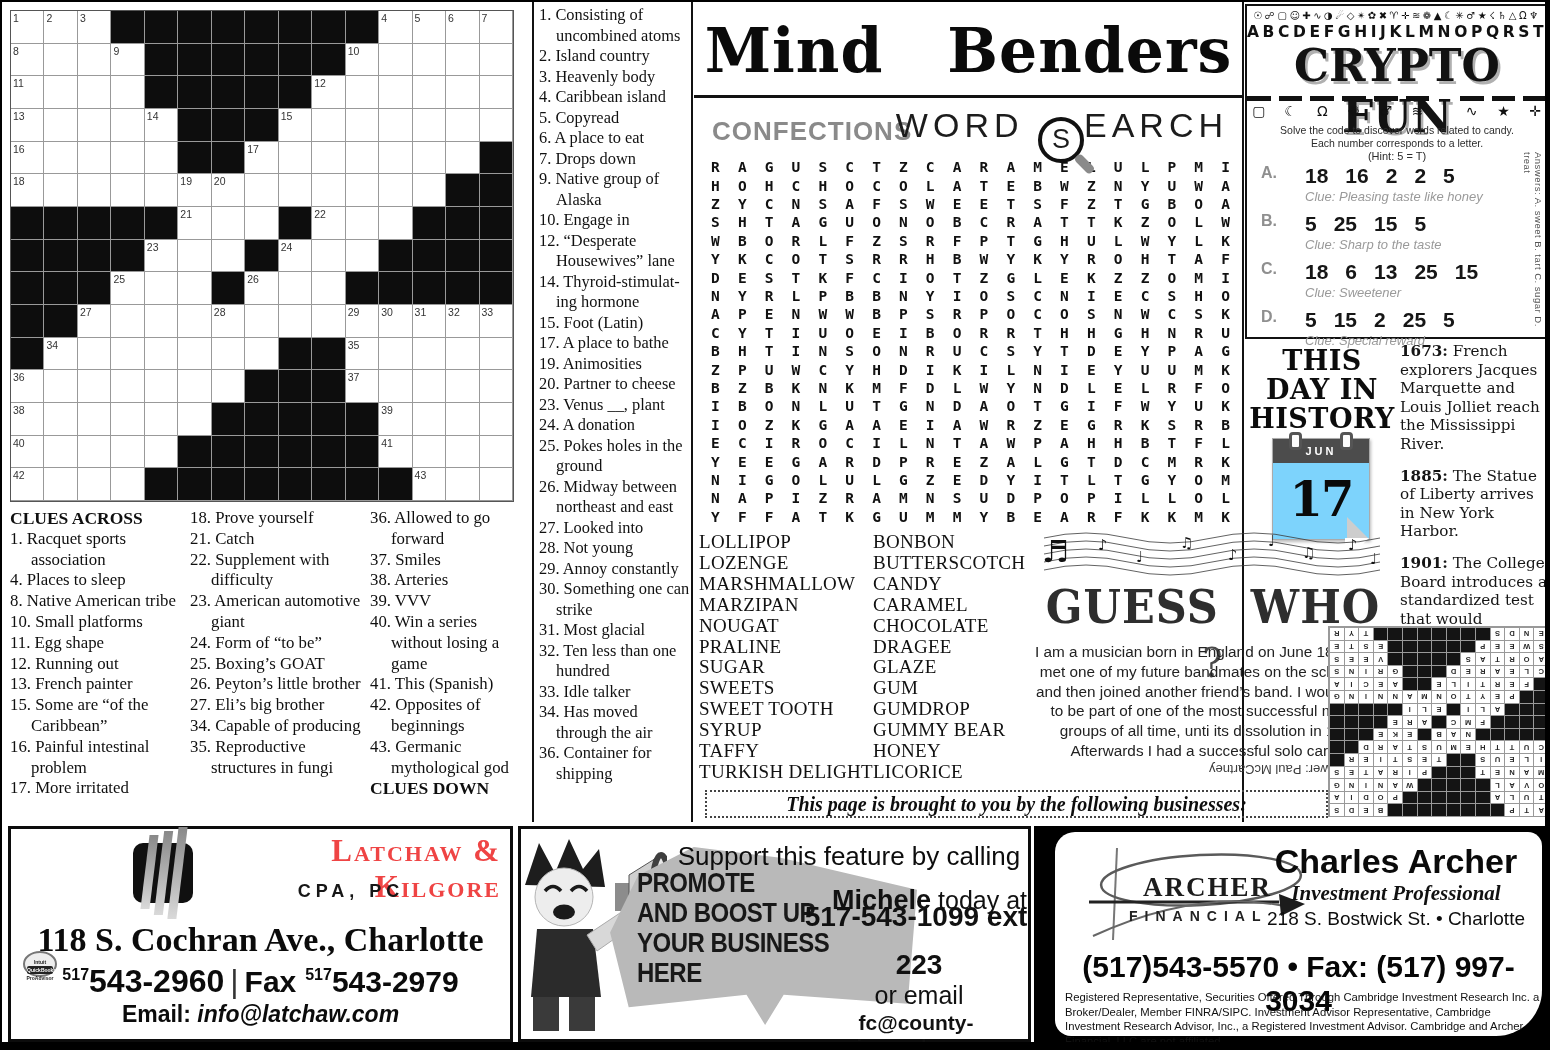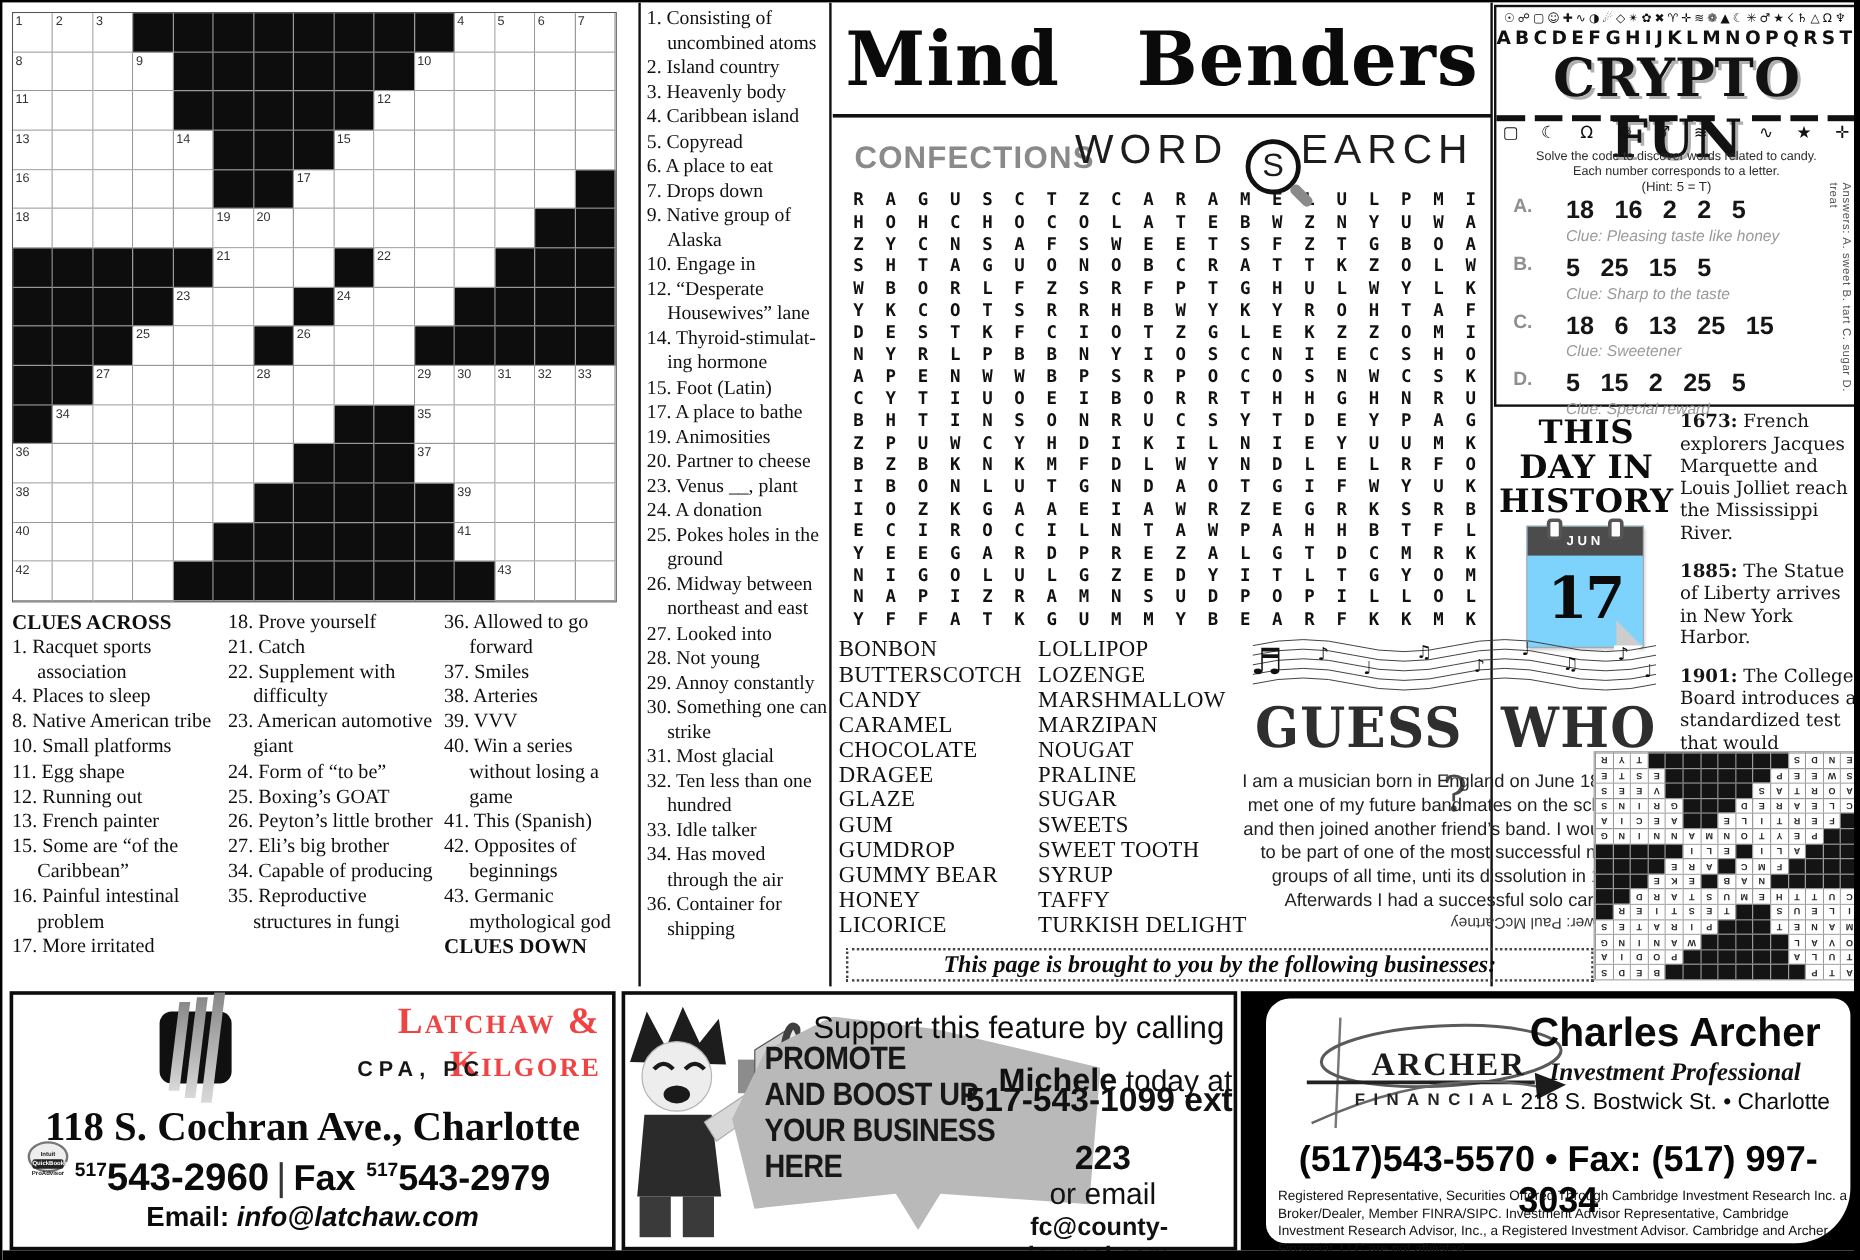--- a/index.html
+++ b/index.html
@@ -943,6 +943,20 @@
         <span>K</span>
       </div>
     <div id="wordlist">
+      <div id="wl2">
+          <div>LOLLIPOP</div>
+          <div>LOZENGE</div>
+          <div>MARSHMALLOW</div>
+          <div>MARZIPAN</div>
+          <div>NOUGAT</div>
+          <div>PRALINE</div>
+          <div>SUGAR</div>
+          <div>SWEETS</div>
+          <div>SWEET TOOTH</div>
+          <div>SYRUP</div>
+          <div>TAFFY</div>
+          <div>TURKISH DELIGHT</div>
+        </div>
       <div id="wl1">
           <div>BONBON</div>
           <div>BUTTERSCOTCH</div>
@@ -956,20 +970,6 @@
           <div>GUMMY BEAR</div>
           <div>HONEY</div>
           <div>LICORICE</div>
-        </div>
-      <div id="wl2">
-          <div>LOLLIPOP</div>
-          <div>LOZENGE</div>
-          <div>MARSHMALLOW</div>
-          <div>MARZIPAN</div>
-          <div>NOUGAT</div>
-          <div>PRALINE</div>
-          <div>SUGAR</div>
-          <div>SWEETS</div>
-          <div>SWEET TOOTH</div>
-          <div>SYRUP</div>
-          <div>TAFFY</div>
-          <div>TURKISH DELIGHT</div>
         </div>
     </div>
   </div>

